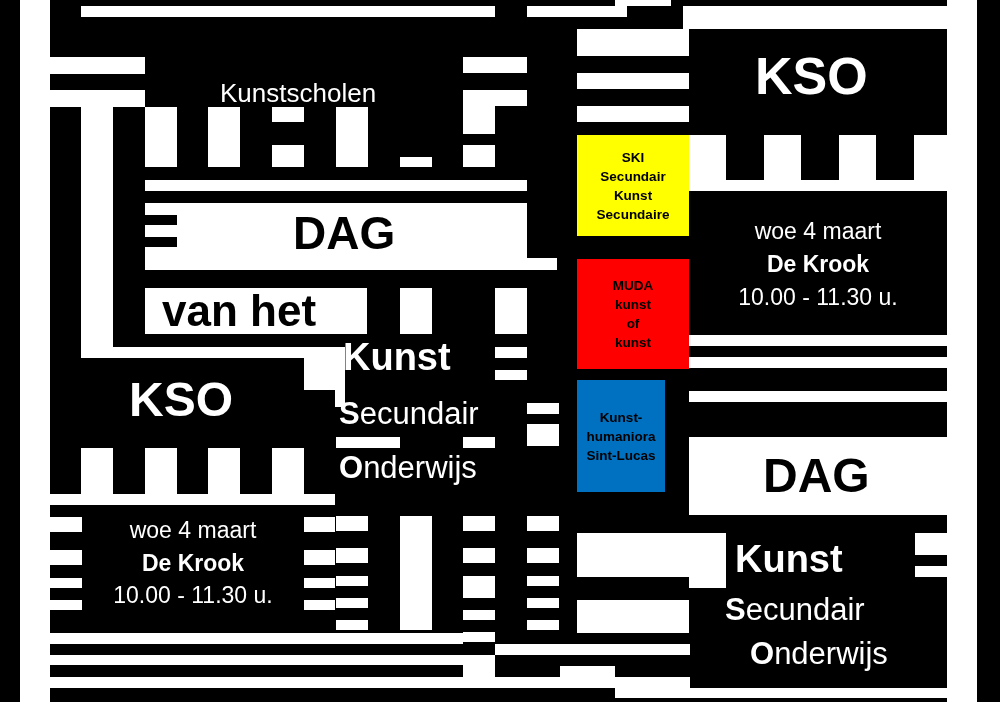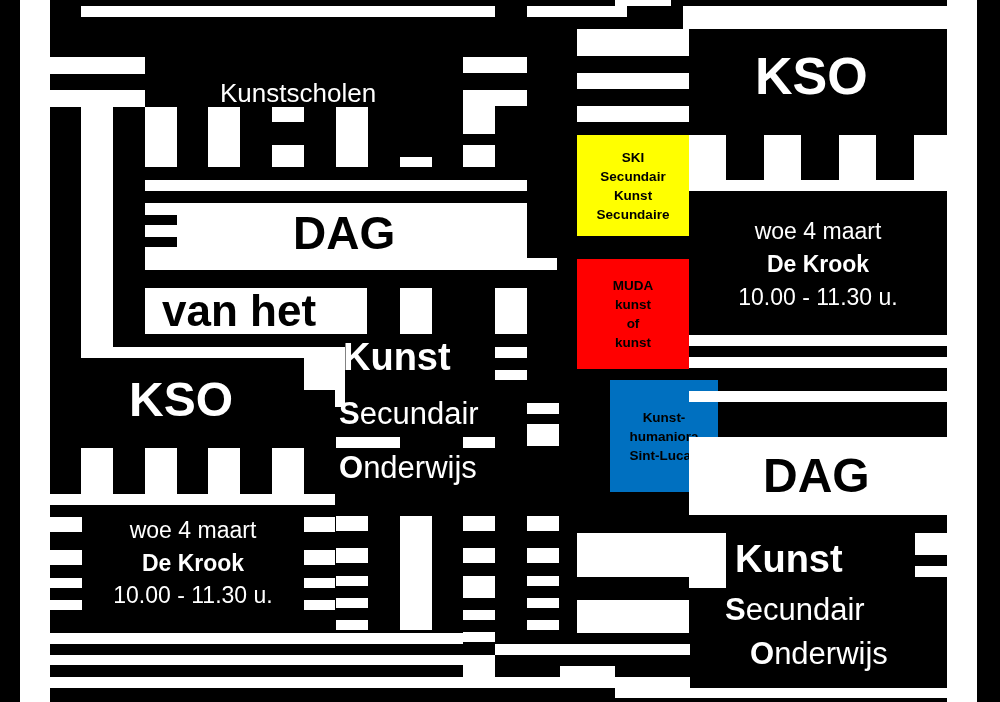--- a/index.html
+++ b/index.html
@@ -145,7 +145,7 @@
     <span style="position:relative">of</span>
     <span style="position:relative">kunst</span>
   </div>
-  <div class="box" style="left:610px;top:380px;width:108px;height:112px">
+  <div class="box" style="left:577px;top:380px;width:88px;height:112px">
     <div style="position:absolute;inset:0;background:#0070c0"></div>
     <span style="position:relative">Kunst-</span>
     <span style="position:relative">humaniora</span>

